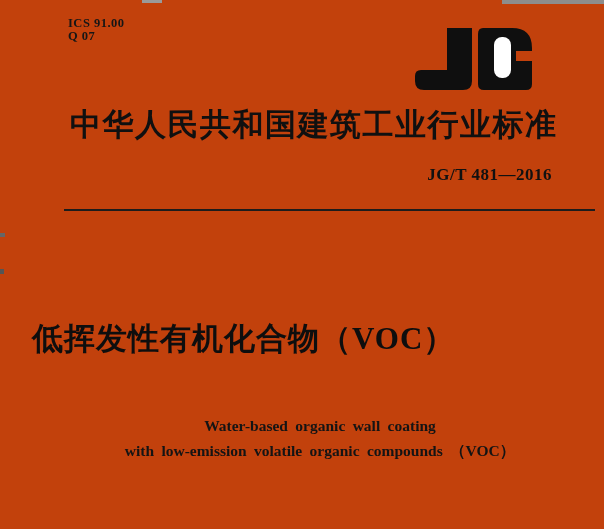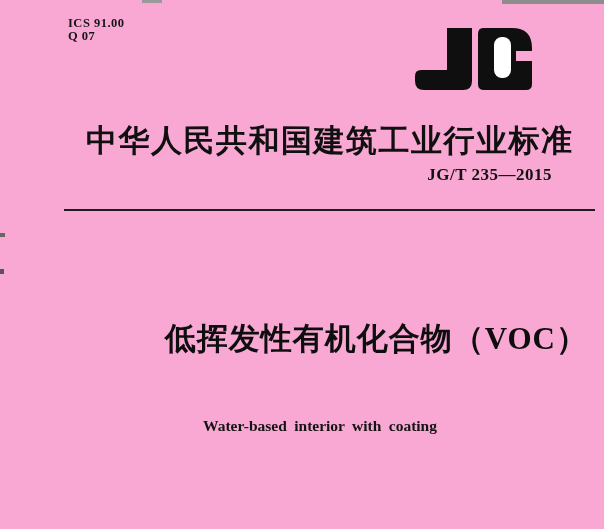--- a/index.html
+++ b/index.html
@@ -7,7 +7,7 @@
     position: relative;
     width: 604px;
     height: 529px;
-    background: #f9a8d4;
+    background: #c2410c;
     overflow: hidden;
     font-family: "Liberation Sans", sans-serif;
     color: #141414;

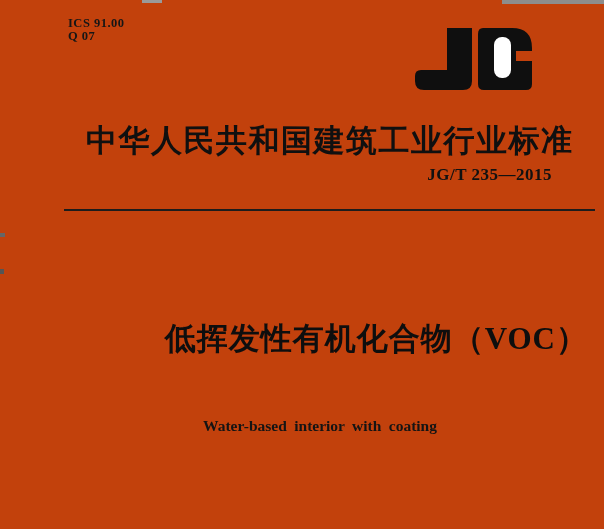--- a/index.html
+++ b/index.html
@@ -45,7 +45,7 @@
     position: absolute;
     left: 70px;
     top: 106px;
-    margin: 16px;
+    margin: 0;
     font-size: 31px;
     font-weight: bold;
     letter-spacing: 1.5px;

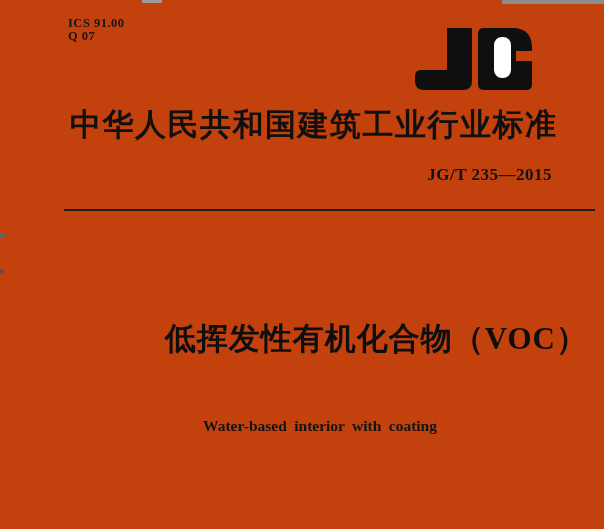--- a/index.html
+++ b/index.html
@@ -135,7 +135,7 @@
 
   <h1 class="org-title">中华人民共和国建筑工业行业标准</h1>
 
-  <div class="std-number">JG/T 235—2015</div>
+  <div class="std-number">JG/T 481—2016</div>
 
   <div class="rule"></div>
 

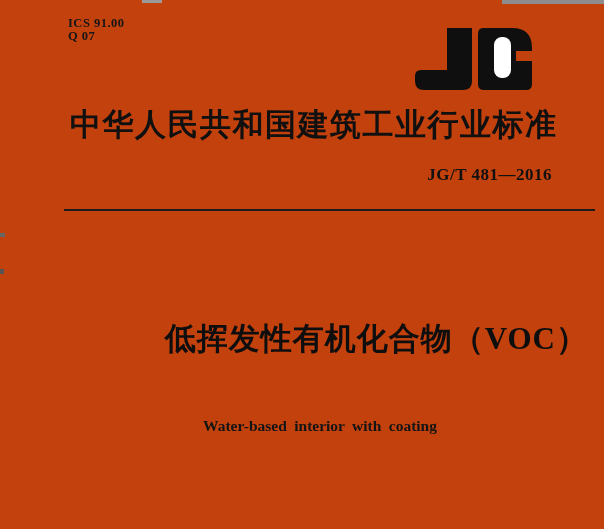--- a/index.html
+++ b/index.html
@@ -81,10 +81,10 @@
 
   .title-block {
     position: absolute;
-    left: 20px;
+    left: 32px;
     top: 318px;
     width: 568px;
-    text-align: right;
+    text-align: left;
     color: #0e0e0e;
   }
   .cn-title {

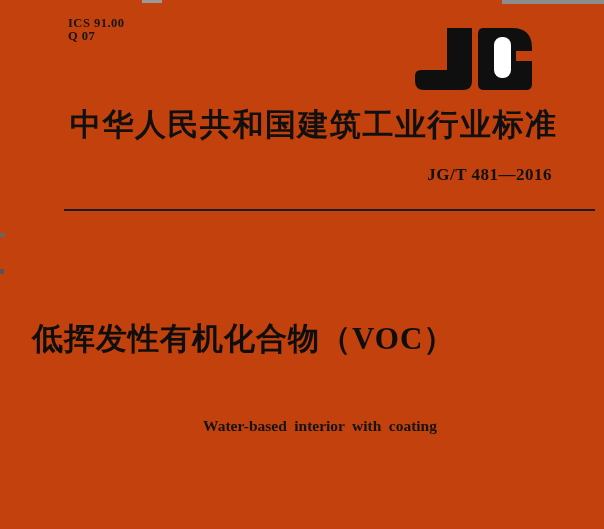--- a/index.html
+++ b/index.html
@@ -147,7 +147,7 @@
   </div>
 
   <div class="en-subtitle">
-    <div>Water-based interior with coating</div>
+    <div>Water-based organic wall coating</div>
   </div>
 
 </div>

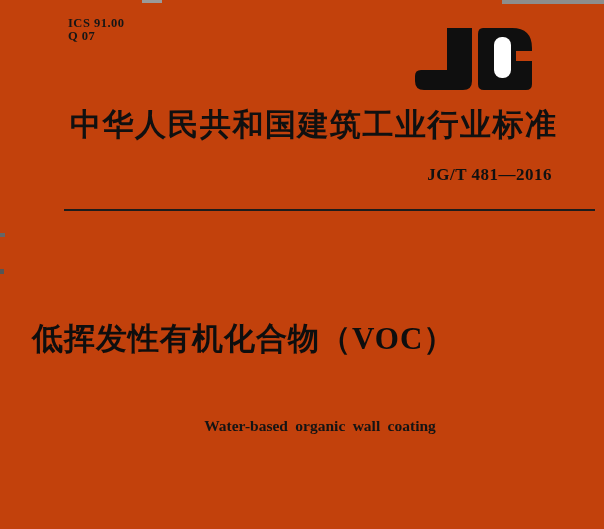--- a/index.html
+++ b/index.html
@@ -148,6 +148,7 @@
 
   <div class="en-subtitle">
     <div>Water-based organic wall coating</div>
+    <div>with low-emission volatile organic compounds （VOC）</div>
   </div>
 
 </div>

